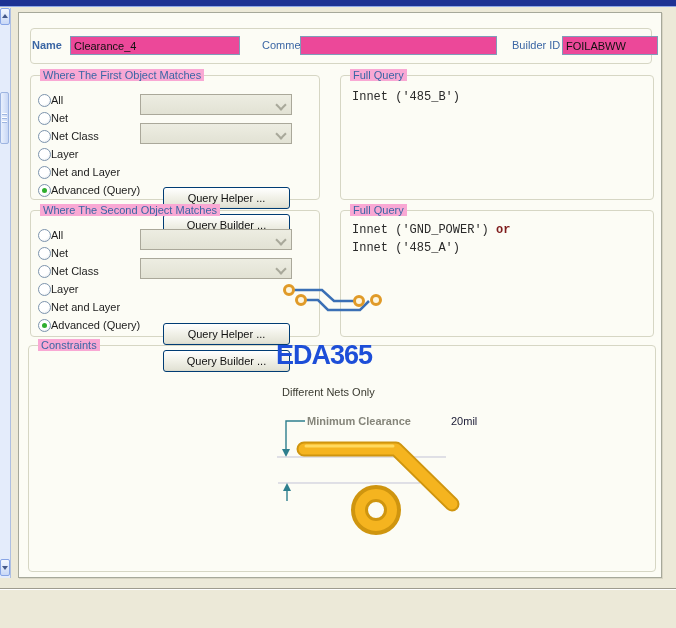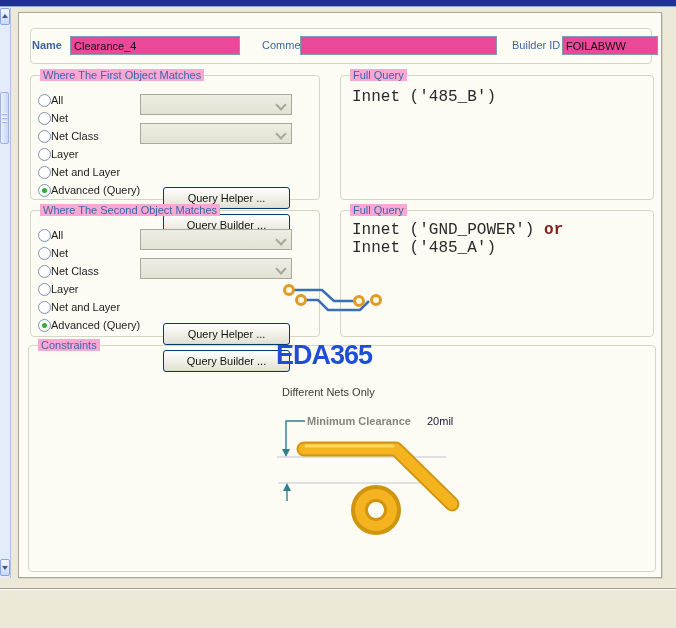--- a/index.html
+++ b/index.html
@@ -43,7 +43,7 @@
     display:flex;align-items:center;justify-content:center;cursor:default;margin-top:38px;}
   .xpbtn.focus{box-shadow:inset 0 0 0 2px #a9c4ef;}
   
-  .query-text{position:absolute;font-family:"Liberation Mono","DejaVu Sans Mono",monospace;font-size:16px;color:#2a2a2a;line-height:18px;white-space:pre;}
+  .query-text{position:absolute;font-family:"Liberation Mono","DejaVu Sans Mono",monospace;font-size:12px;color:#2a2a2a;line-height:18px;white-space:pre;}
   .query-or{color:#7f1d1d;font-weight:bold;}
   
   .wm-text{position:absolute;left:276px;top:320px;font-size:27px;font-weight:bold;color:#1d4ed8;letter-spacing:-1px;z-index:30;margin-top:20px;}

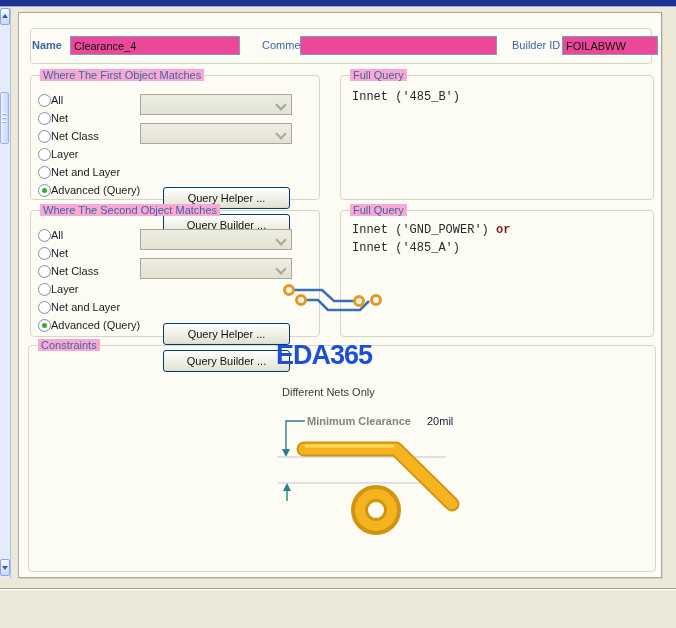--- a/index.html
+++ b/index.html
@@ -51,7 +51,7 @@
   
   .c-label{position:absolute;color:#3a3a30;white-space:nowrap;}
   .c-min{position:absolute;color:#85857a;font-weight:bold;white-space:nowrap;}
-  .c-val{position:absolute;color:#20203a;white-space:nowrap;}
+  .c-val{position:absolute;color:#20203a;white-space:nowrap;margin-left:24px;}
   .diagram-svg{position:absolute;left:250px;top:408px;}
   
   .divider{position:absolute;left:0;top:588px;width:676px;height:0;border-top:1px solid #9e9b8e;border-bottom:1px solid #ffffff;}

